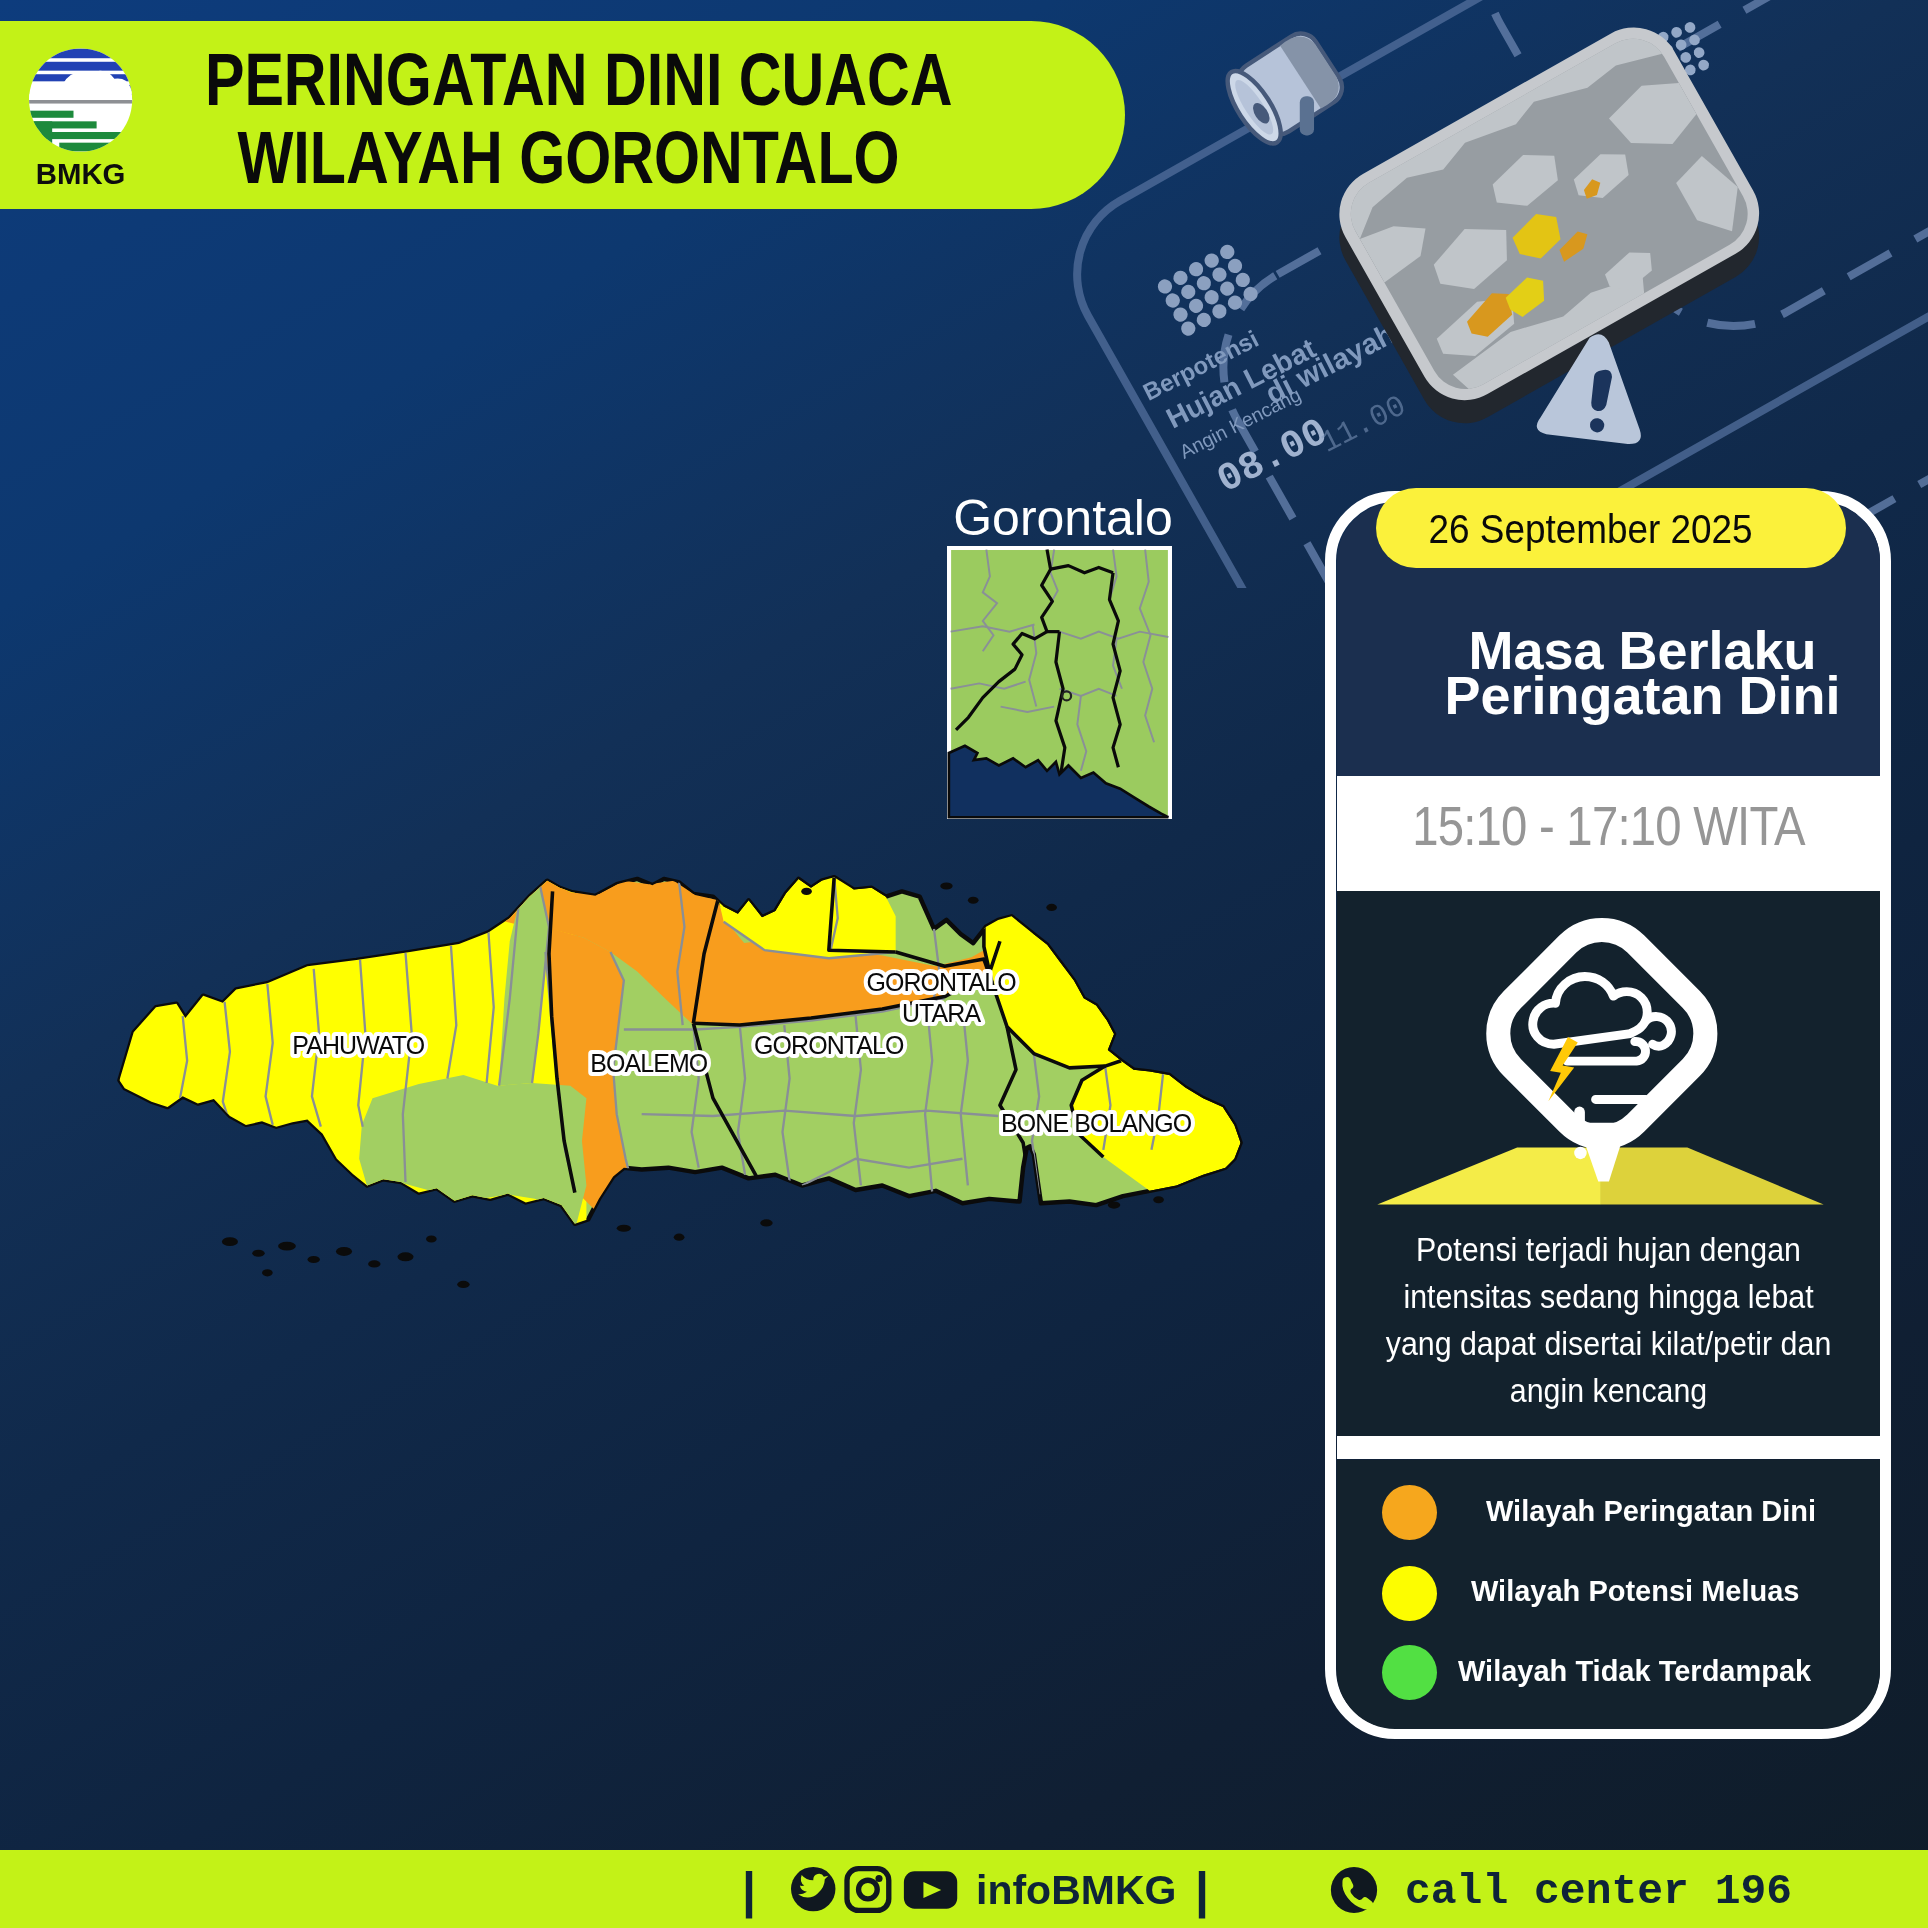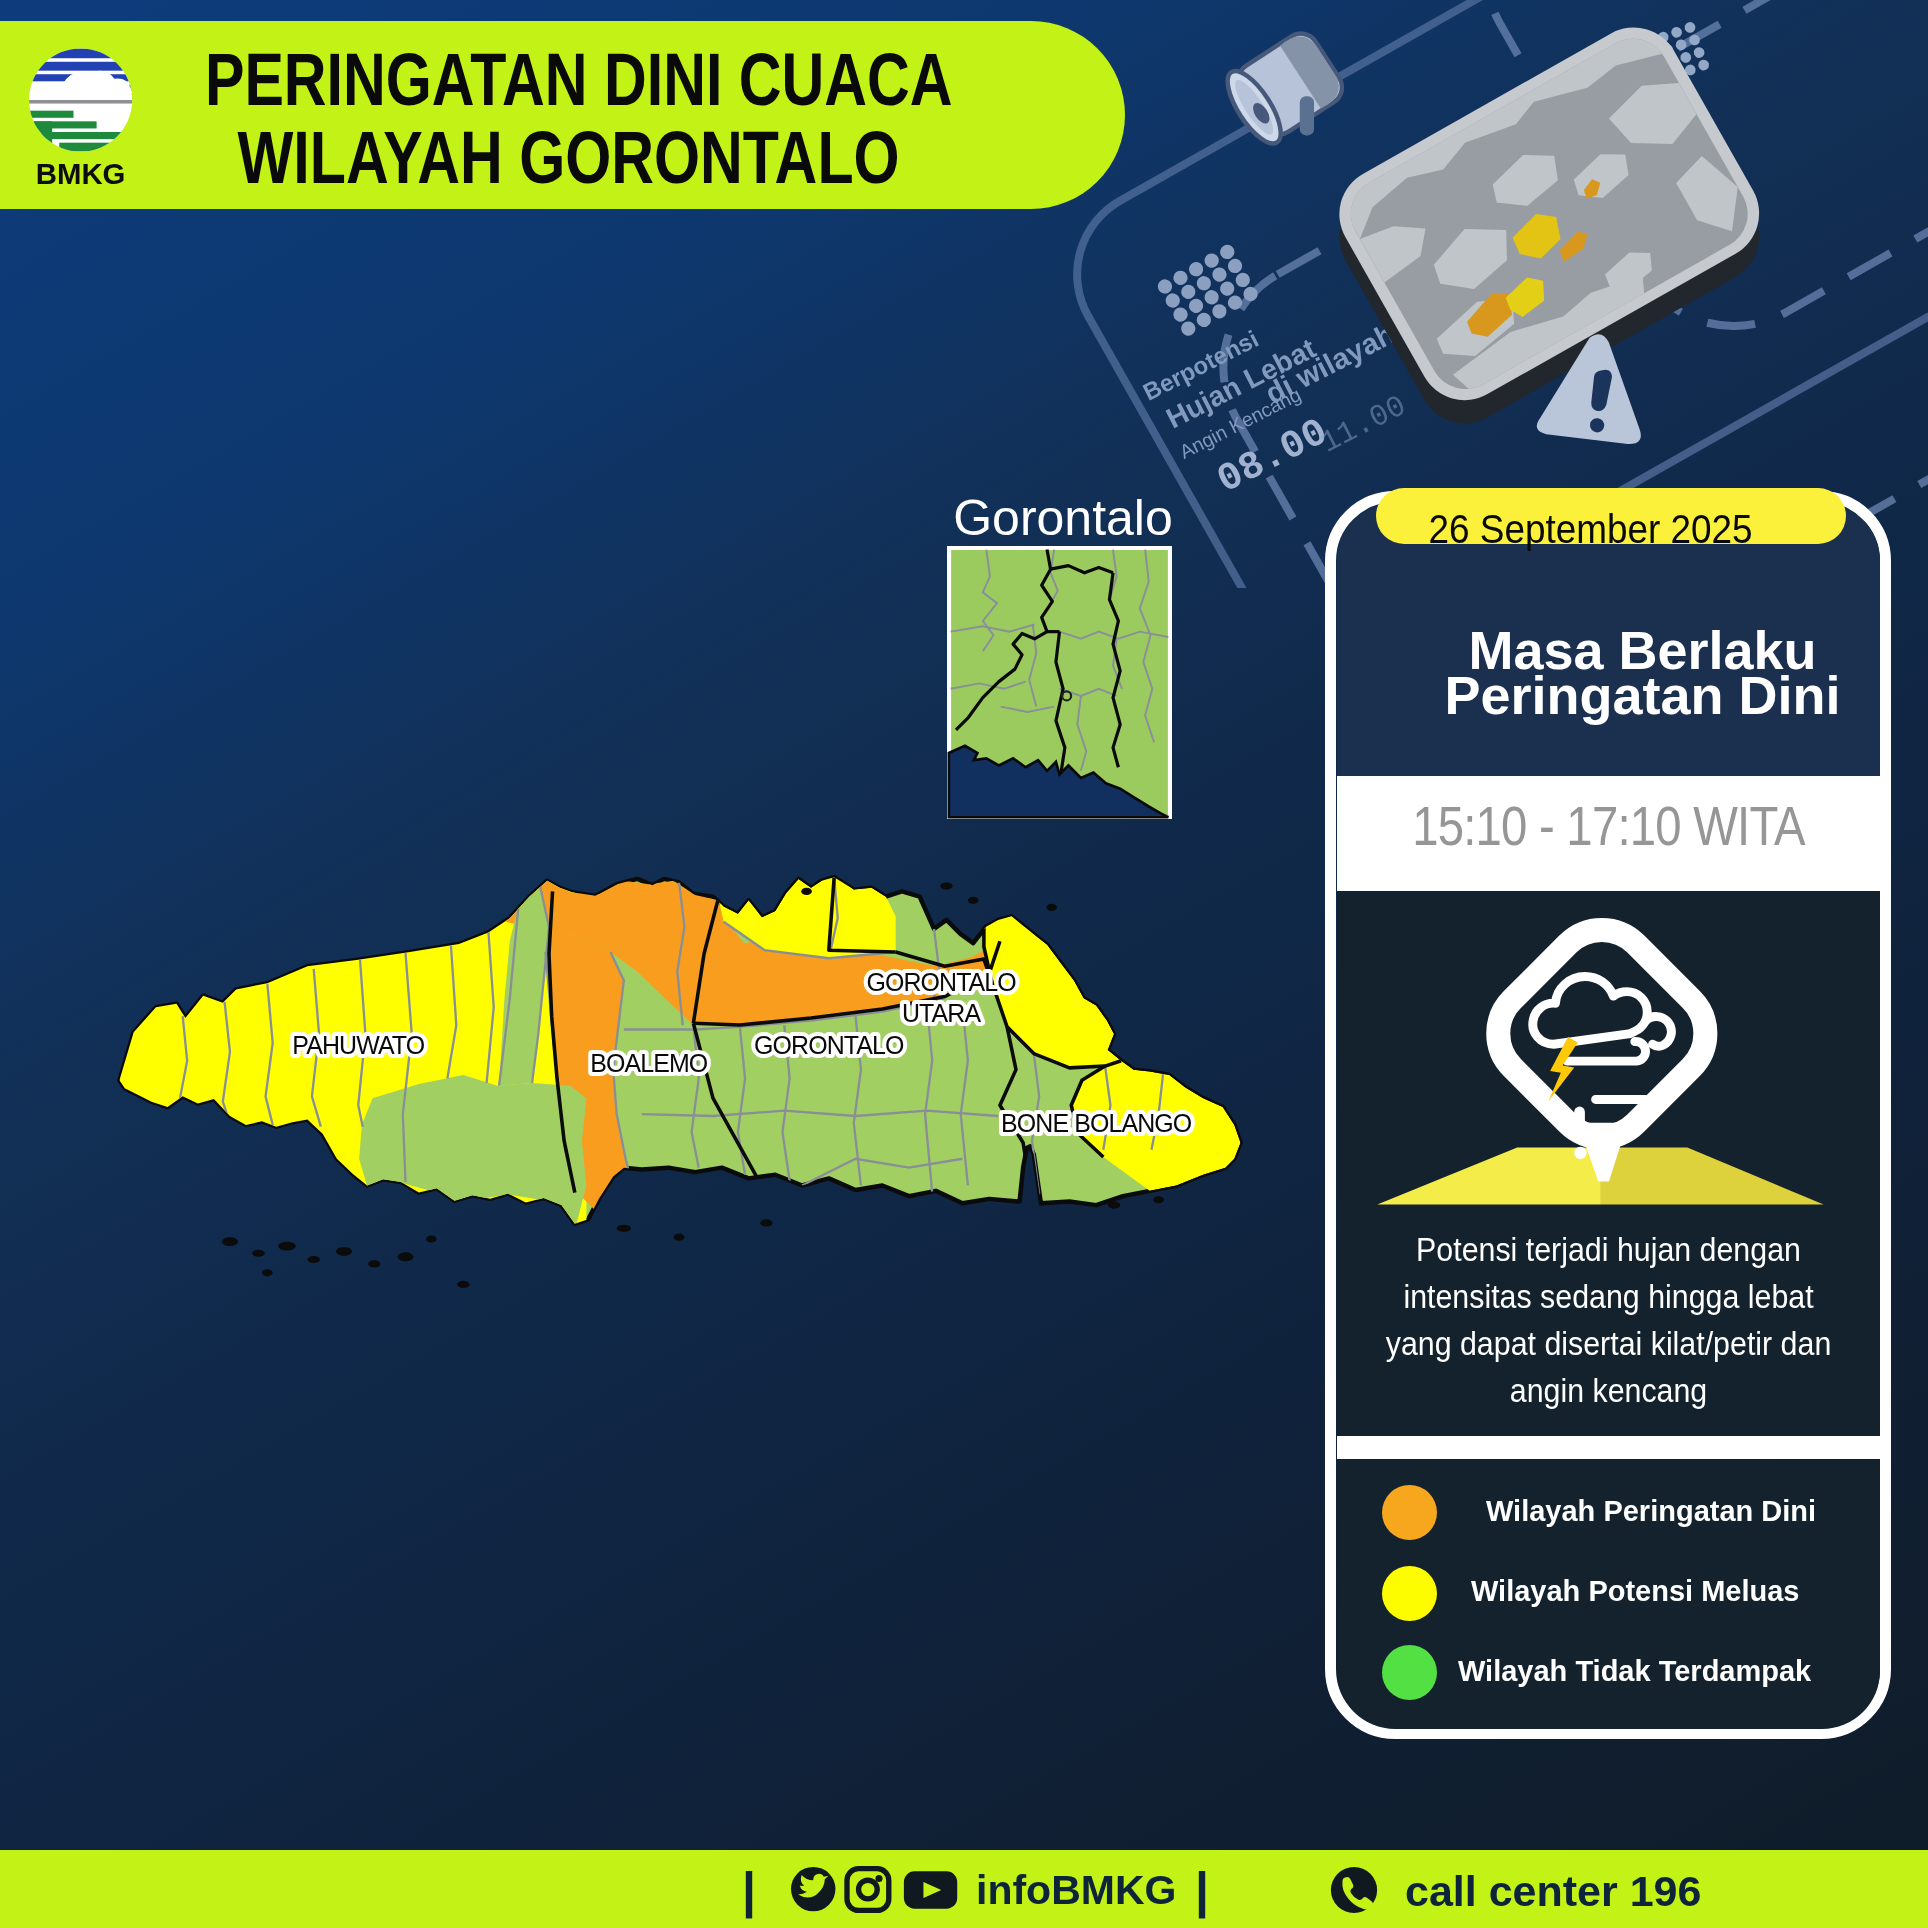--- a/index.html
+++ b/index.html
@@ -281,7 +281,7 @@
 
 <div class="abs" style="left:1337px;top:1460px;width:543px;height:269px;background:#13222d;border-radius:0 0 58px 58px;"></div>
 
-<div class="abs" style="left:1376px;top:488px;width:470px;height:56px;background:#fbf13b;border-radius:40px;text-align:center;line-height:82px;font-size:41px;color:#0a0a0a;"><span style="display:inline-block;transform:translateX(-20.5px) scaleX(0.9);transform-origin:50% 50%;">26 September 2025</span></div>
+<div class="abs" style="left:1376px;top:488px;width:470px;height:80px;background:#fbf13b;border-radius:40px;text-align:center;line-height:82px;font-size:41px;color:#0a0a0a;"><span style="display:inline-block;transform:translateX(-20.5px) scaleX(0.9);transform-origin:50% 50%;">26 September 2025</span></div>
 
 <div class="abs" style="left:1337px;top:628px;width:611px;text-align:center;color:#ffffff;font-size:54px;font-weight:bold;line-height:45px;">Masa Berlaku<br>Peringatan Dini</div>
 

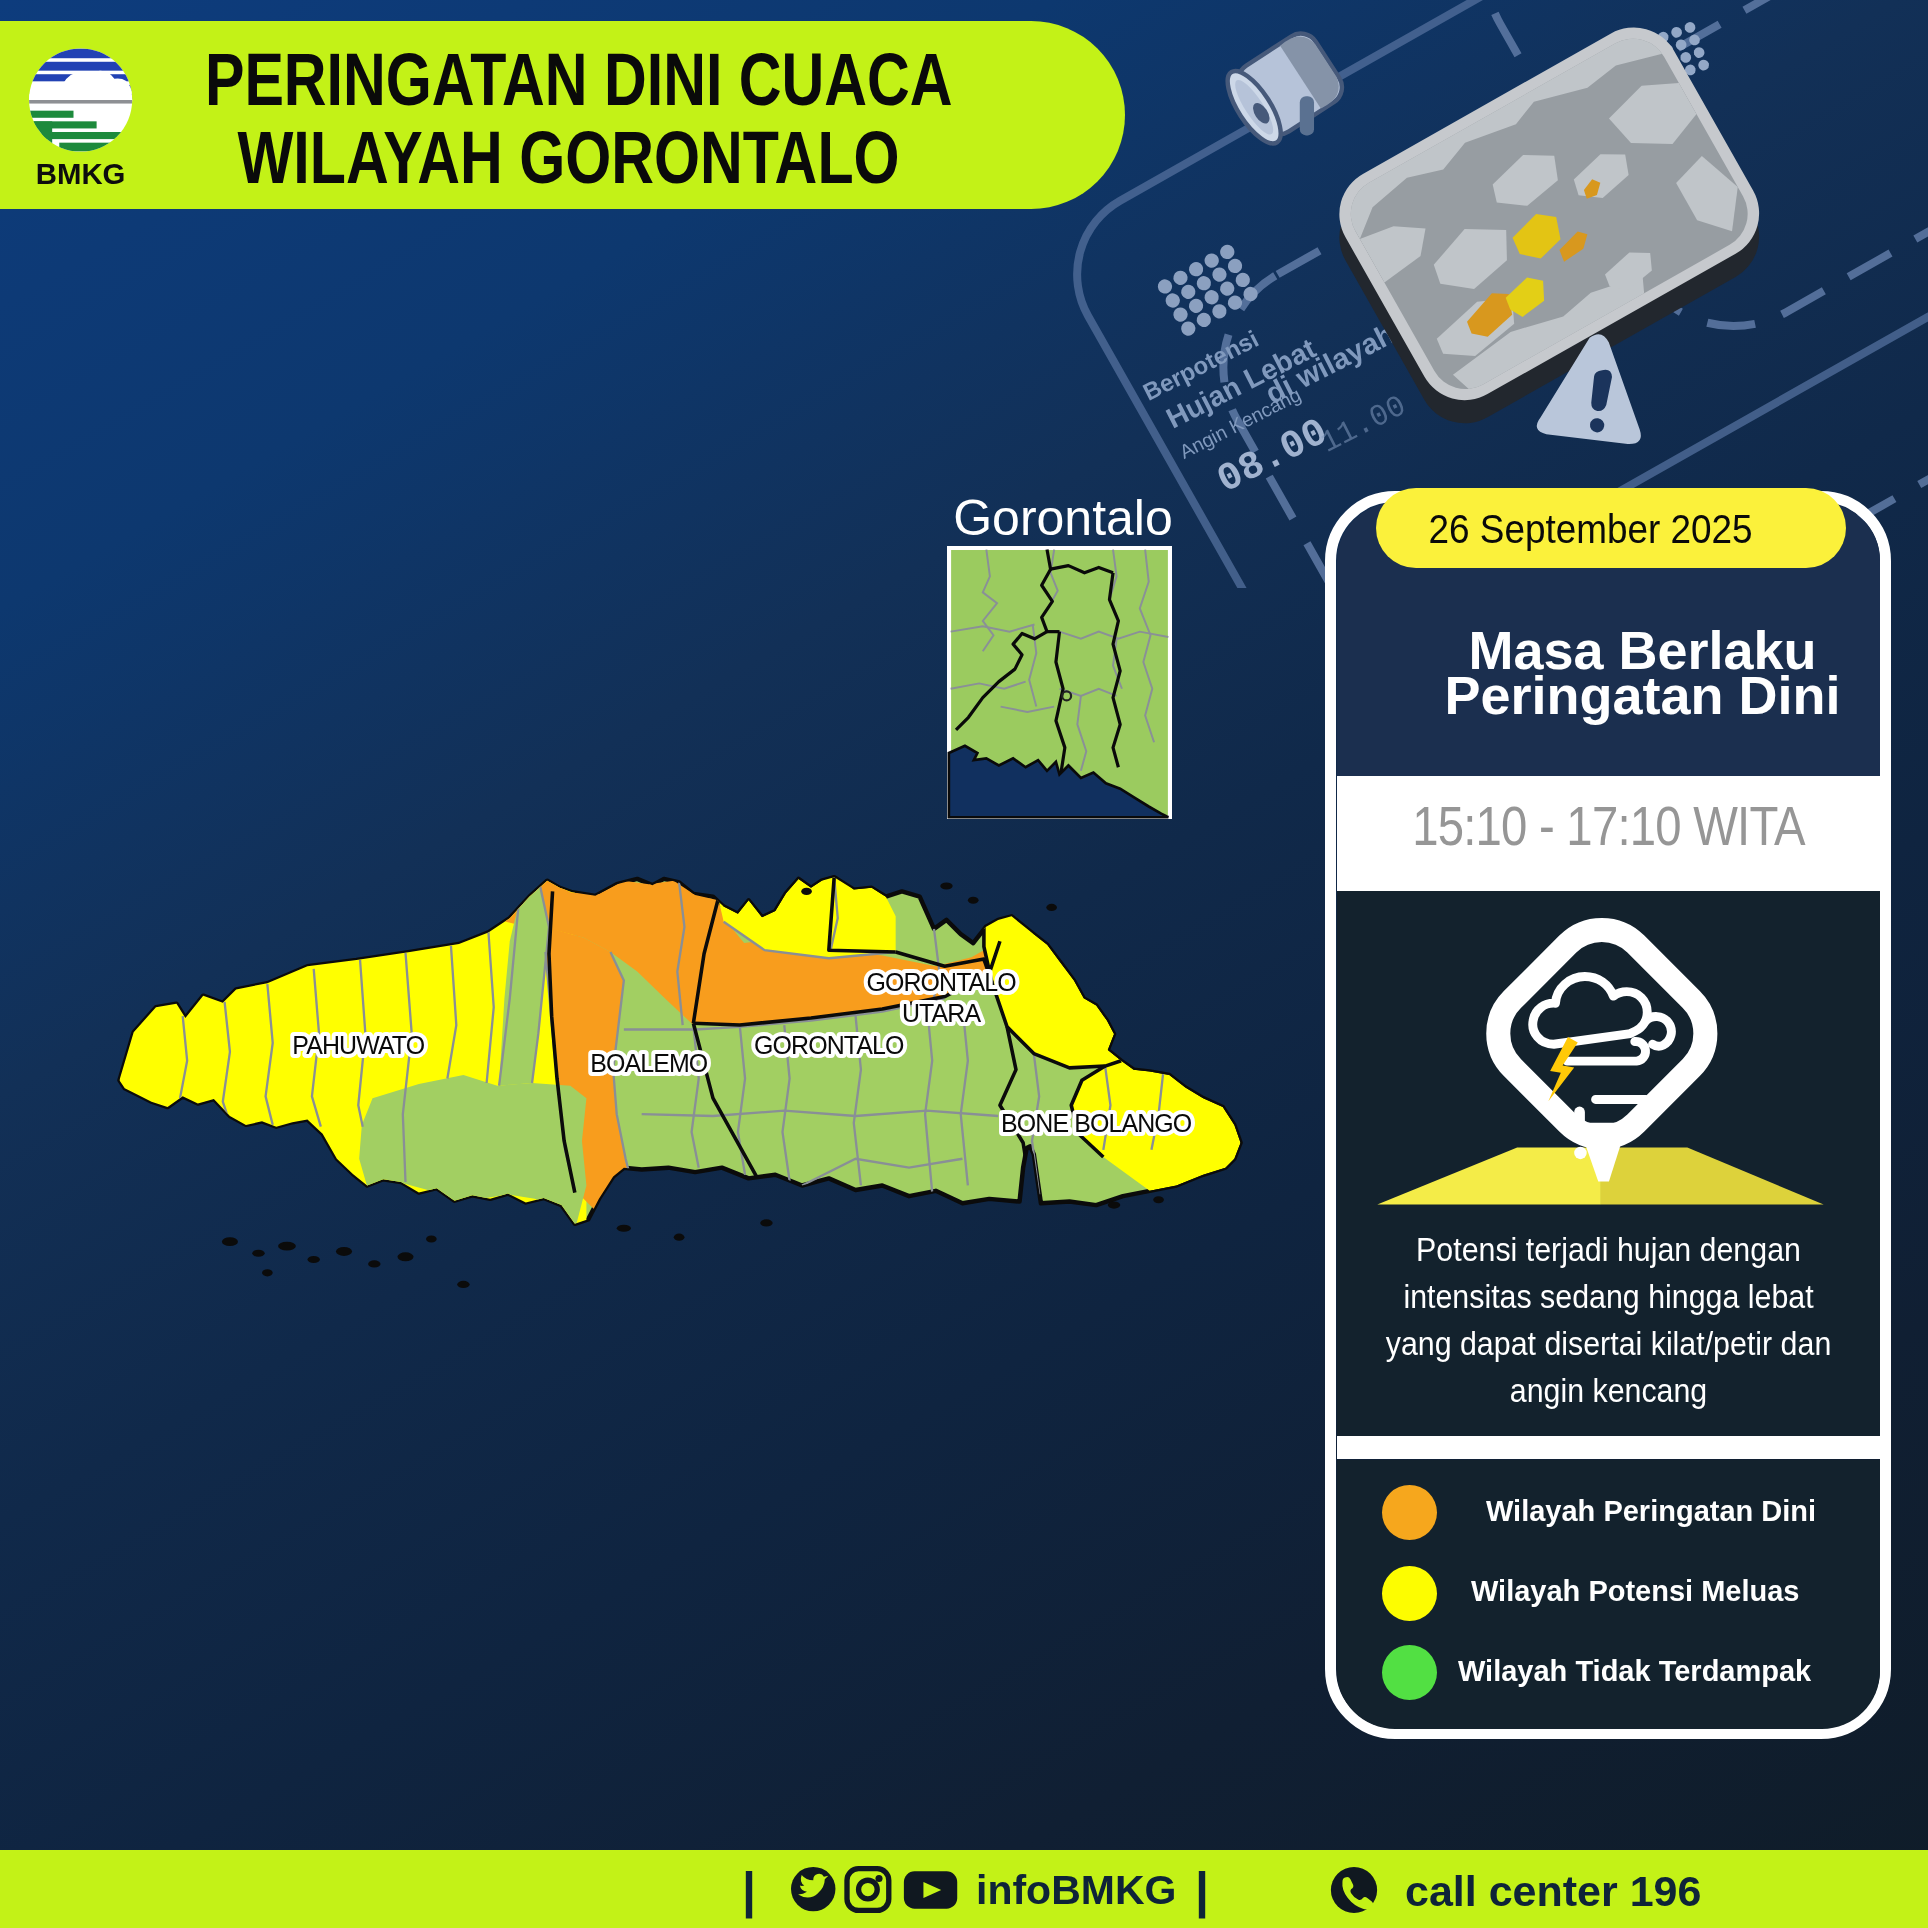--- a/index.html
+++ b/index.html
@@ -347,7 +347,7 @@
   <path d="M17 13 q4 -2 6 2 l3 6 q1 3 -2 5 q-2 2 0 5 q3 5 8 7 q3 1 5 -2 q2 -2 5 0 l5 4 q3 3 0 6 q-4 4 -10 2 q-10 -3 -17 -12 q-7 -9 -6 -18 q0 -4 3 -5 z" fill="#c3f217"></path>
 </svg>
 
-<div class="abs" style="left:1405px;top:1867px;color:#0e2438;font-size:43px;font-weight:bold;">call center 196</div>
+<div class="abs" style="left:1405px;top:1867px;color:#0e2438;font-size:43px;font-weight:bold;font-family:Liberation Mono, monospace;">call center 196</div>
 
 </div>
 

